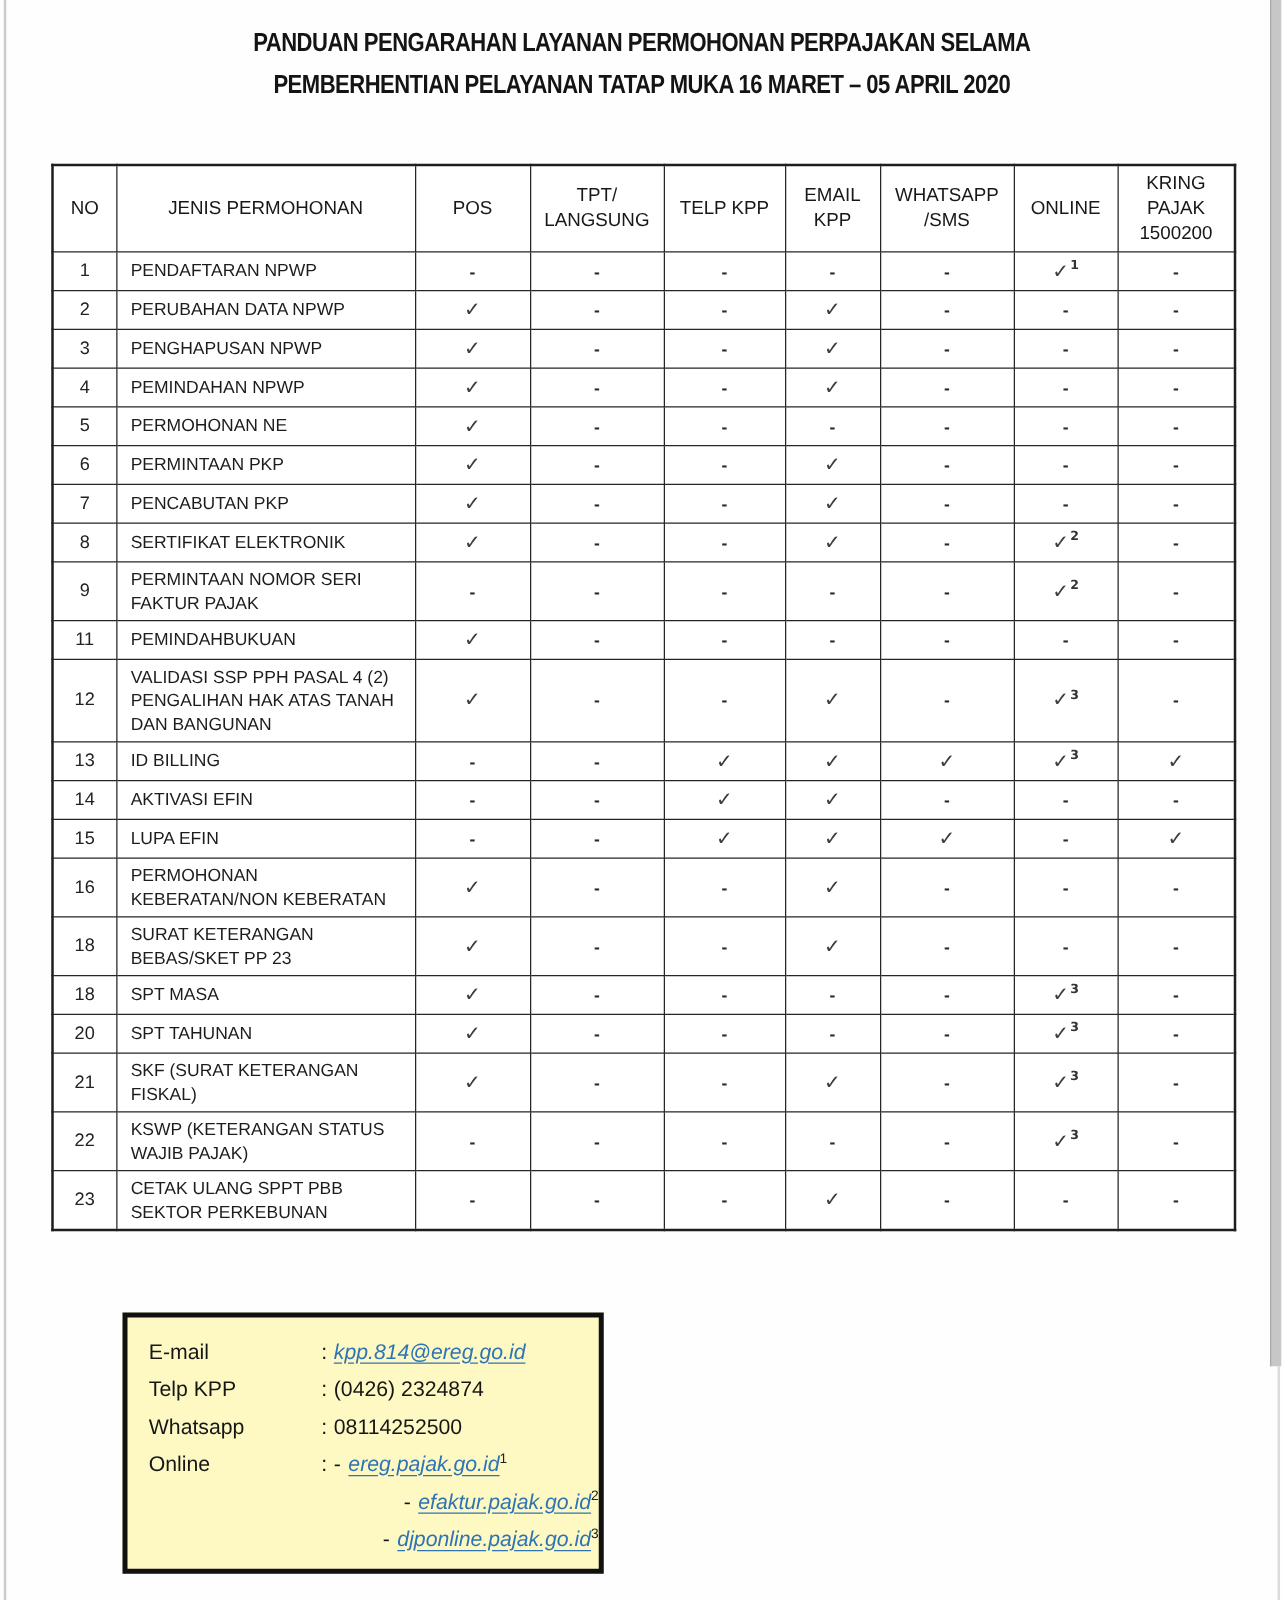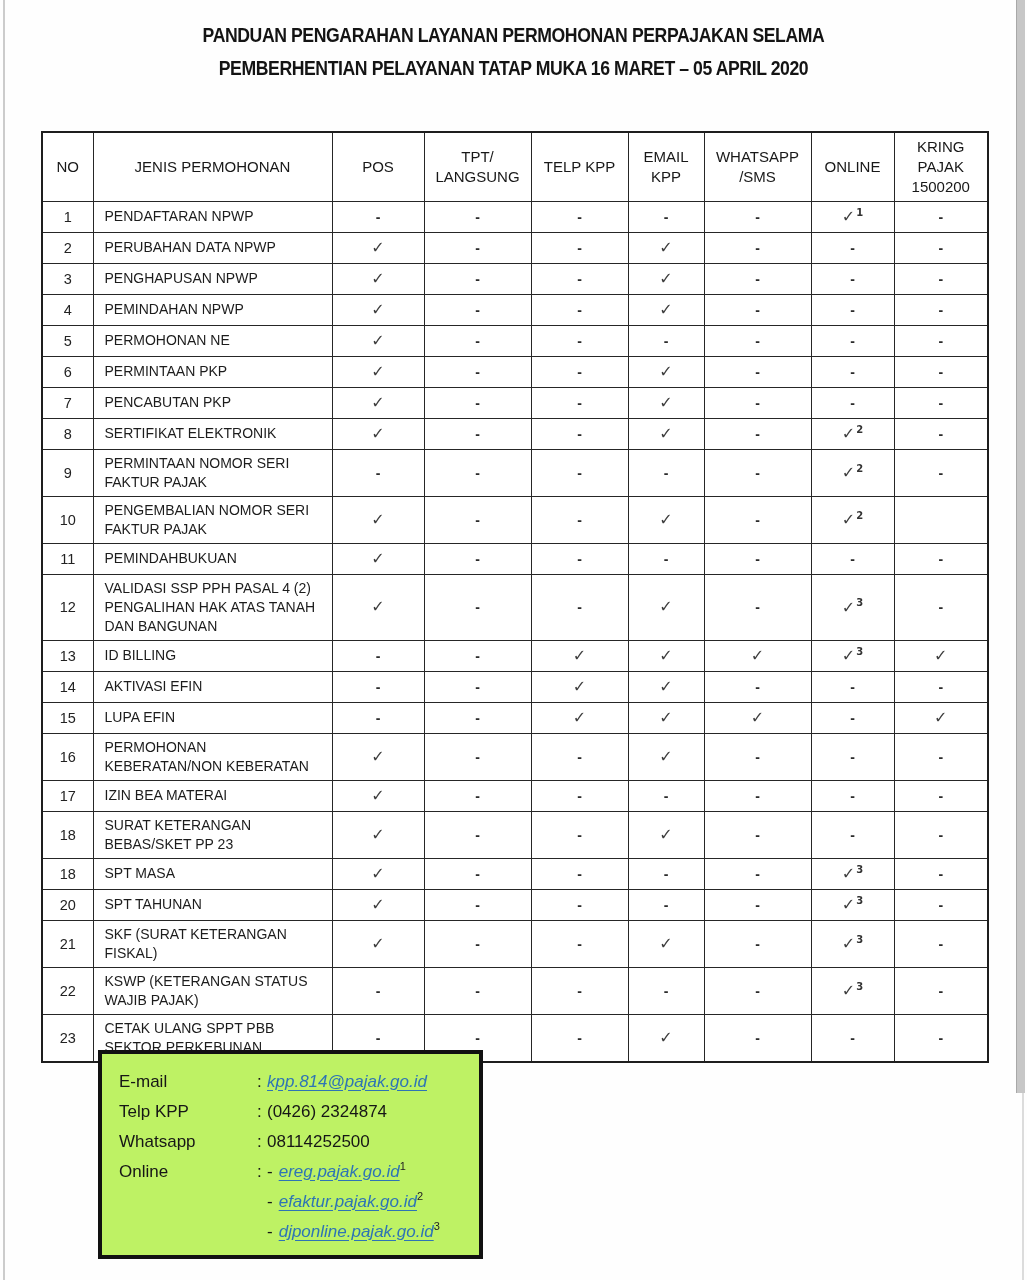--- a/index.html
+++ b/index.html
@@ -215,18 +215,6 @@
           <td class="col-online"><span class="check">✓<sup>2</sup></span></td>
           <td class="col-kring"><span class="dash">-</span></td>
         </tr>
-        <tr class="h2">
-          <td class="col-no">10</td>
-          <td class="col-name">PENGEMBALIAN NOMOR SERI
-FAKTUR PAJAK</td>
-          <td class="col-pos"><span class="check">✓</span></td>
-          <td class="col-tpt"><span class="dash">-</span></td>
-          <td class="col-telp"><span class="dash">-</span></td>
-          <td class="col-email"><span class="check">✓</span></td>
-          <td class="col-wa"><span class="dash">-</span></td>
-          <td class="col-online"><span class="check">✓<sup>2</sup></span></td>
-          <td class="col-kring"></td>
-        </tr>
         <tr class="h1">
           <td class="col-no">11</td>
           <td class="col-name">PEMINDAHBUKUAN</td>

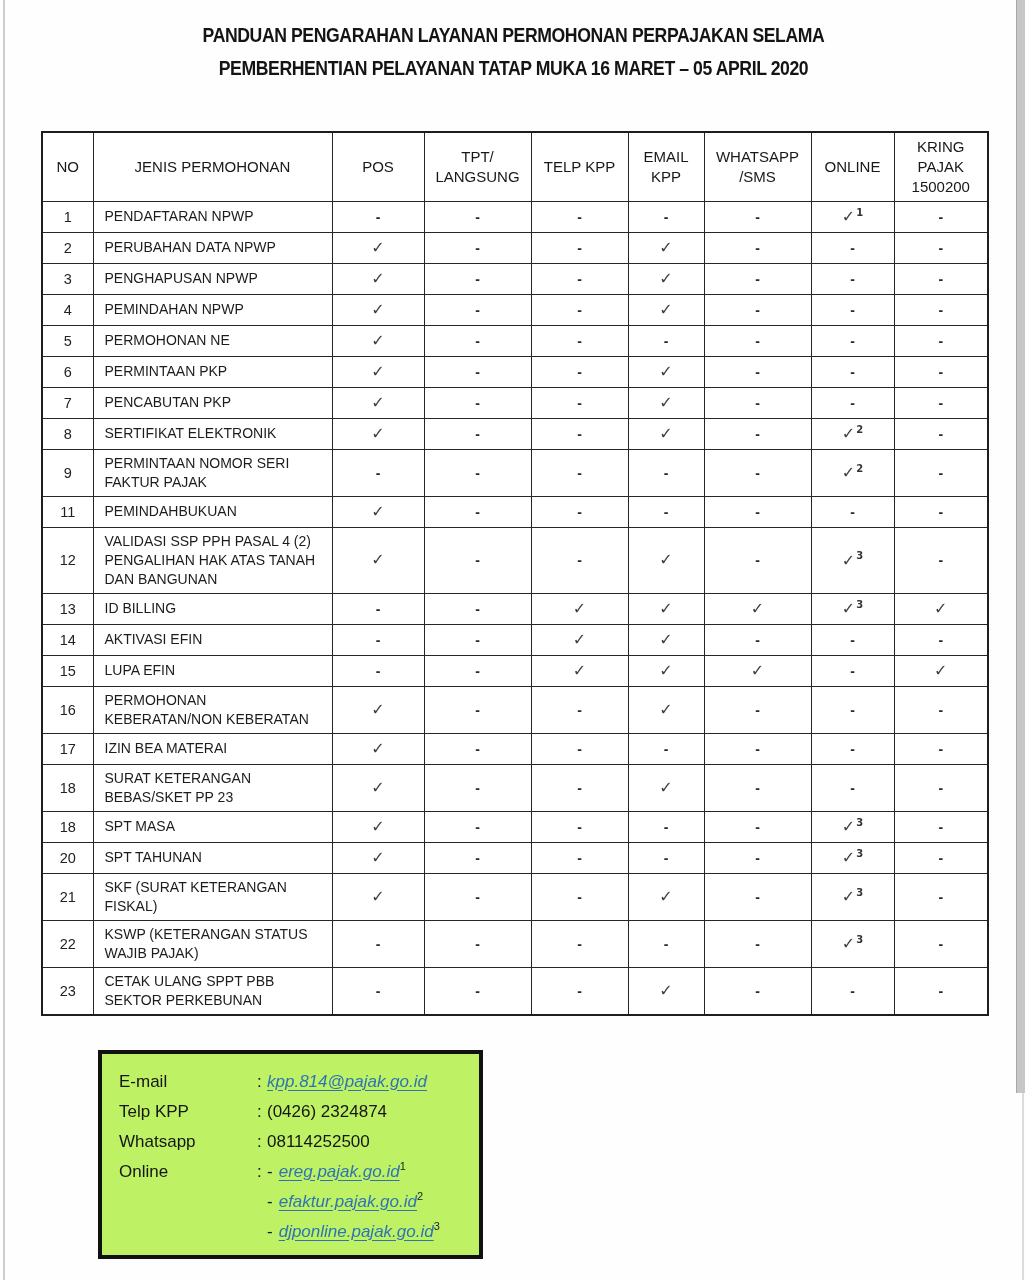--- a/index.html
+++ b/index.html
@@ -284,17 +284,6 @@
           <td class="col-online"><span class="dash">-</span></td>
           <td class="col-kring"><span class="dash">-</span></td>
         </tr>
-        <tr class="h1">
-          <td class="col-no">17</td>
-          <td class="col-name">IZIN BEA MATERAI</td>
-          <td class="col-pos"><span class="check">✓</span></td>
-          <td class="col-tpt"><span class="dash">-</span></td>
-          <td class="col-telp"><span class="dash">-</span></td>
-          <td class="col-email"><span class="dash">-</span></td>
-          <td class="col-wa"><span class="dash">-</span></td>
-          <td class="col-online"><span class="dash">-</span></td>
-          <td class="col-kring"><span class="dash">-</span></td>
-        </tr>
         <tr class="h2">
           <td class="col-no">18</td>
           <td class="col-name">SURAT KETERANGAN

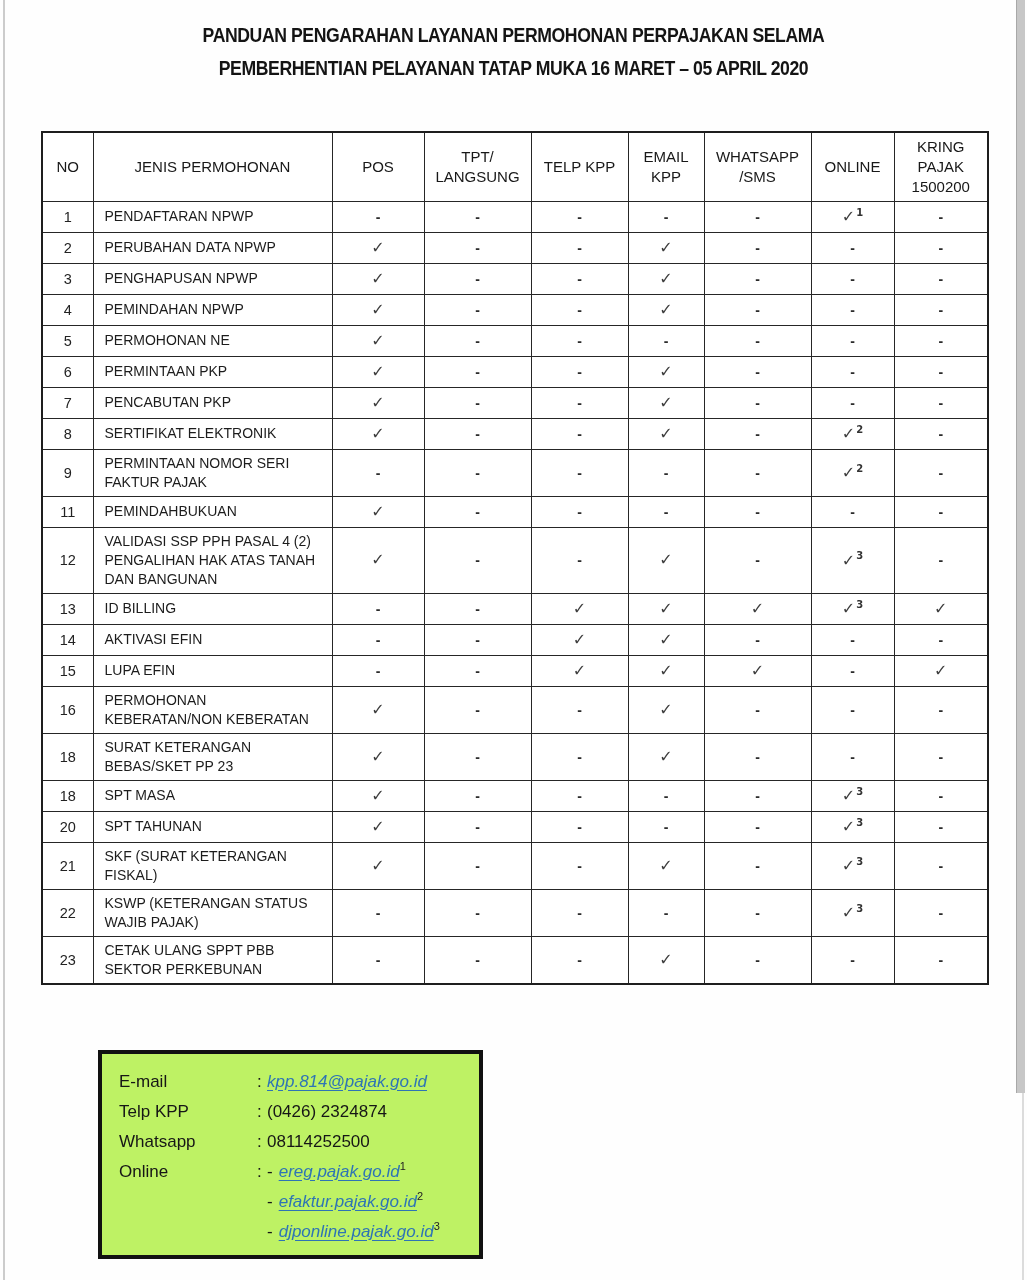--- a/index.html
+++ b/index.html
@@ -56,7 +56,7 @@
   
   .contact-box {
     position:absolute; left:98px; top:1050px; width:385px; height:209px;
-    border:4px solid #111; background:#bef264; padding:13px 0 0 17px;
+    border:4px solid #111; background:#fef9c3; padding:13px 0 0 17px;
     font-size:17px; color:#161616;
   }
   .c-row { display:flex; line-height:30px; }

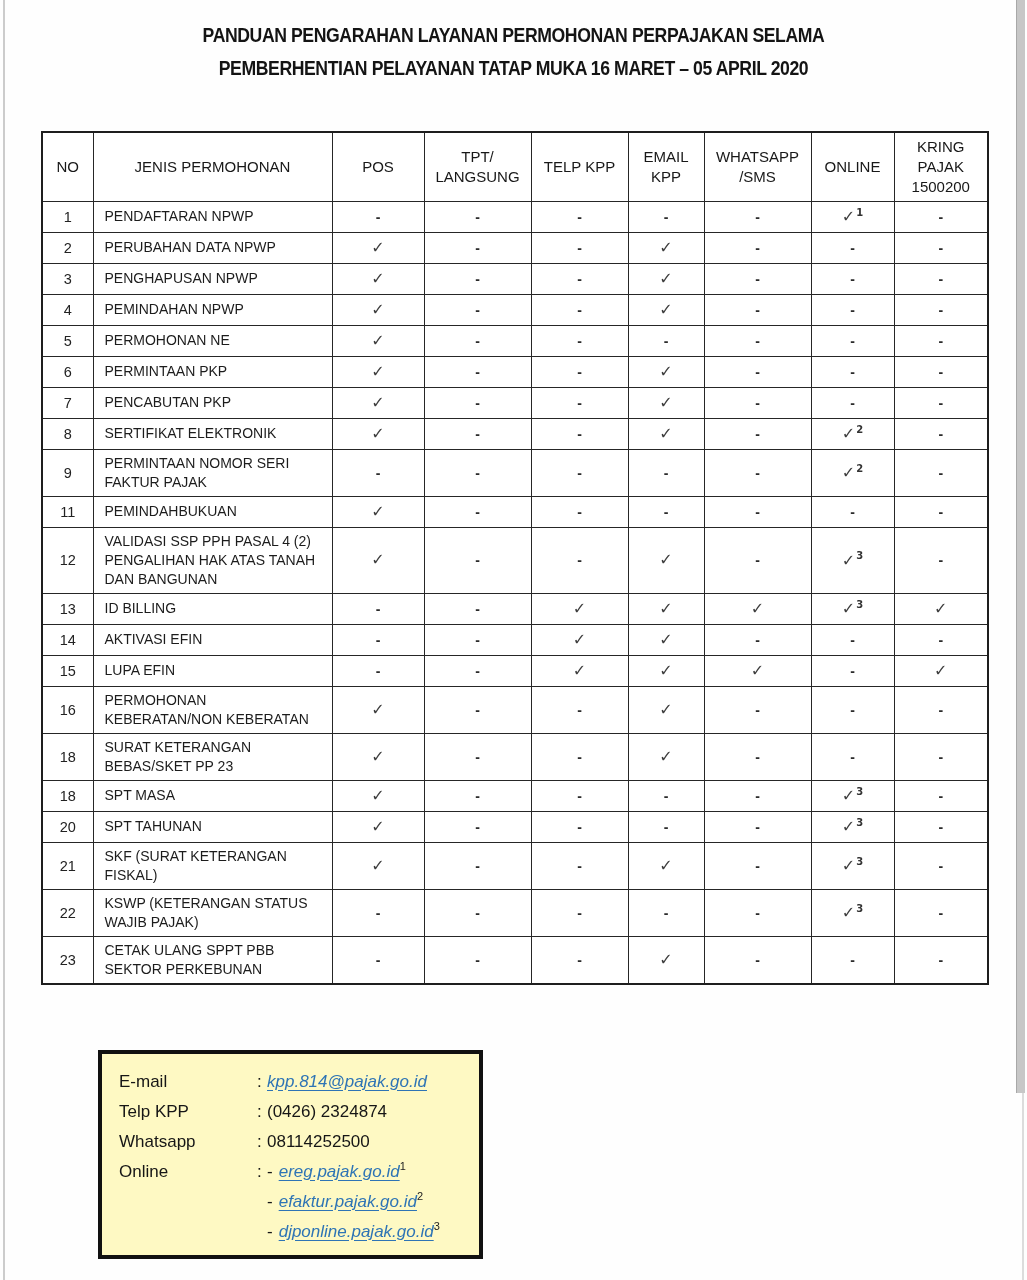--- a/index.html
+++ b/index.html
@@ -361,7 +361,7 @@
     <div class="c-row">
       <span class="c-label">E-mail</span>
         <span class="c-colon">:</span>
-        <span class="c-val"><a class="link">kpp.814@pajak.go.id</a></span>
+        <span class="c-val"><a class="link">kpp.814@ereg.go.id</a></span>
     </div>
     <div class="c-row">
       <span class="c-label">Telp KPP</span>

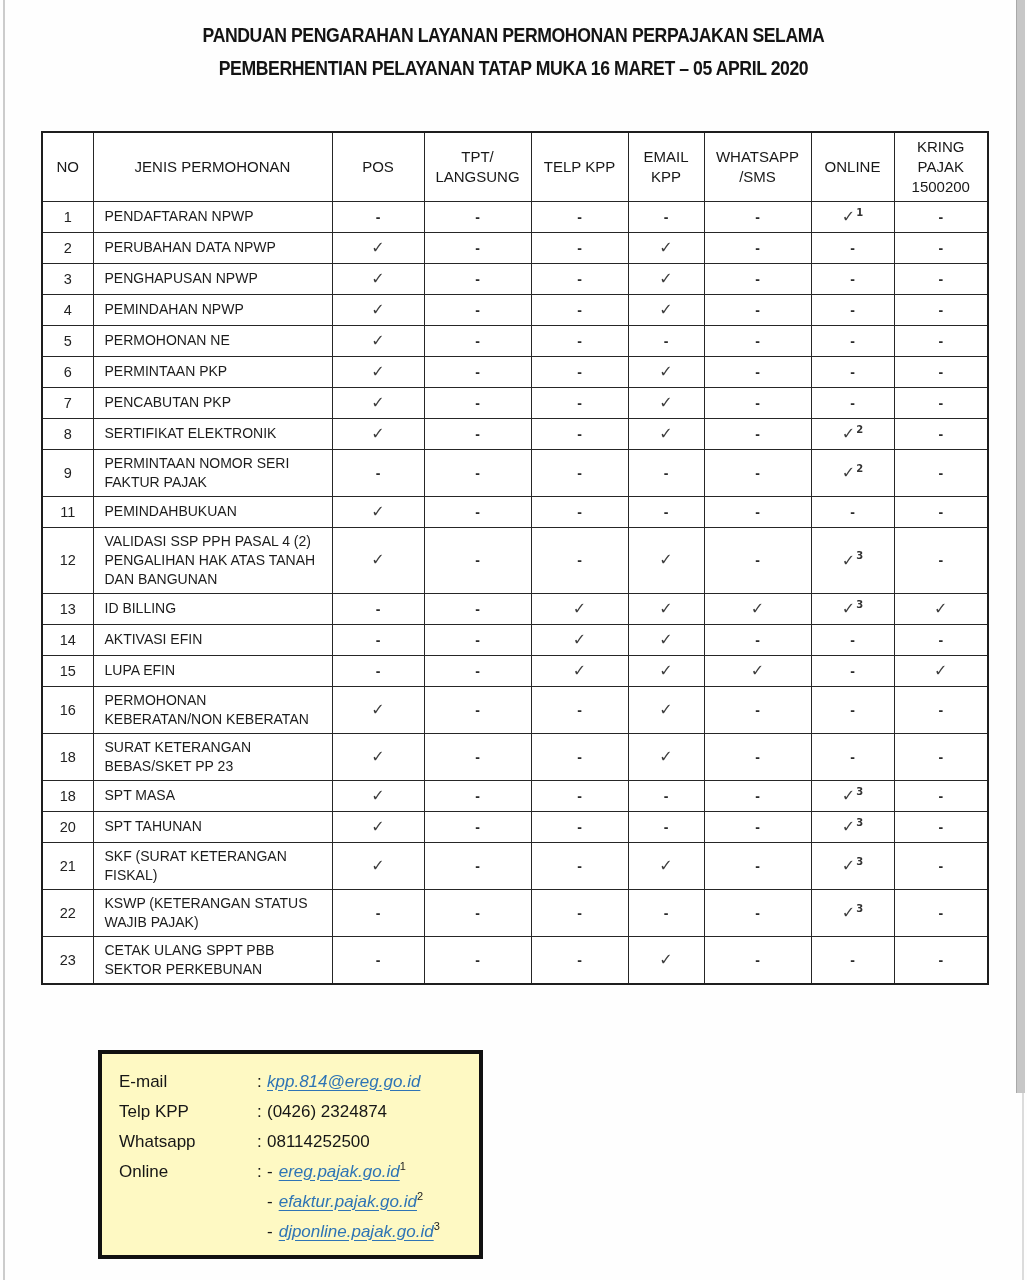--- a/index.html
+++ b/index.html
@@ -62,7 +62,7 @@
   .c-row { display:flex; line-height:30px; }
   .c-label { width:138px; flex:0 0 138px; }
   .c-colon { width:10px; flex:0 0 10px; }
-  .c-sub { padding-left:148px; }
+  .c-sub { padding-left:148px;justify-content:flex-end; }
   .bullet-dash { margin-right:6px; font-weight:400; color:#161616; }
   a.link {
     color:#2e74b5; font-style:italic; text-decoration:underline;

